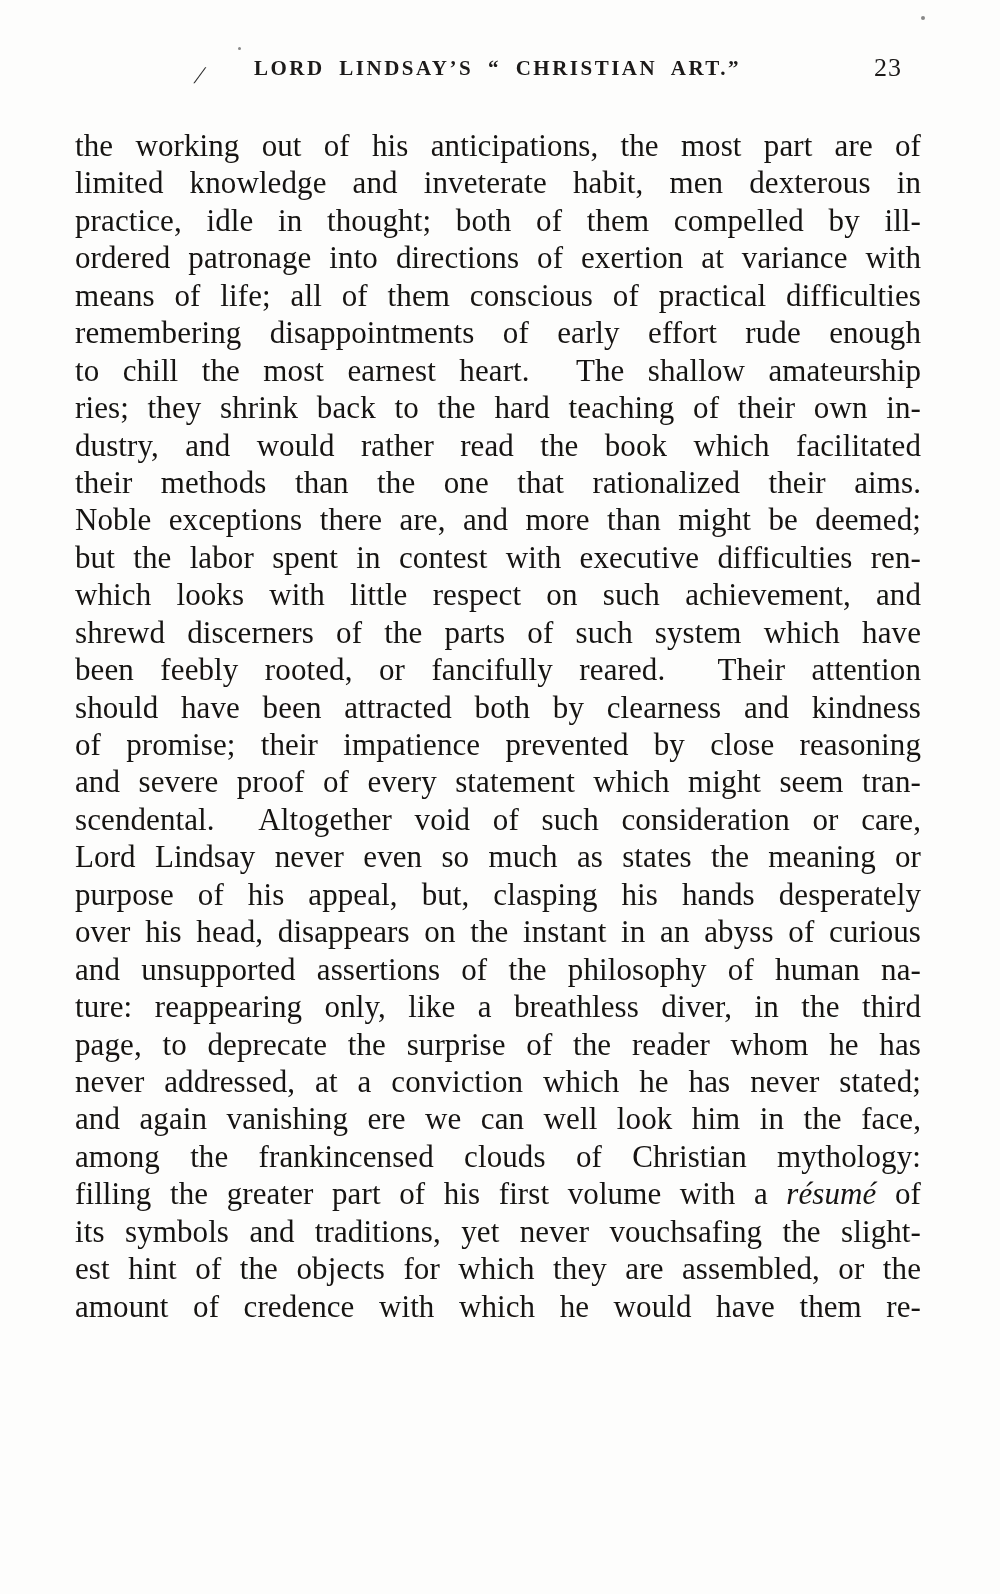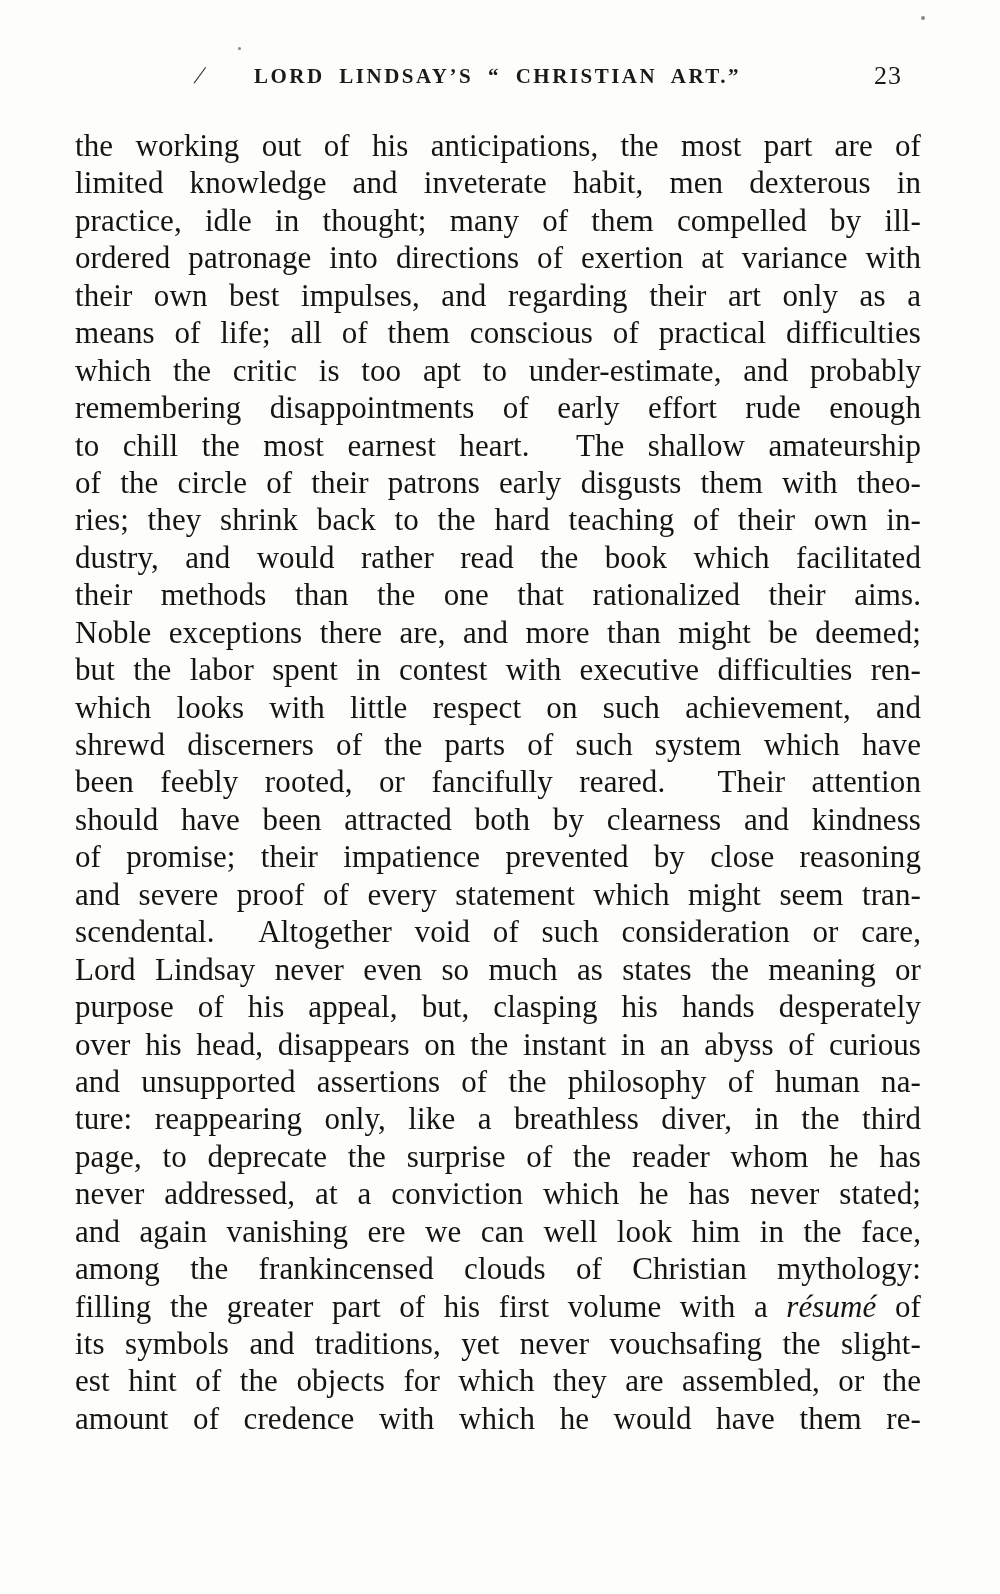--- a/index.html
+++ b/index.html
@@ -17,7 +17,7 @@
   }
   .header {
     position: absolute;
-    top: 64px; left: 75px; width: 845px;
+    top: 56px; left: 75px; width: 845px;
     text-align: center;
   }
   .running-title {

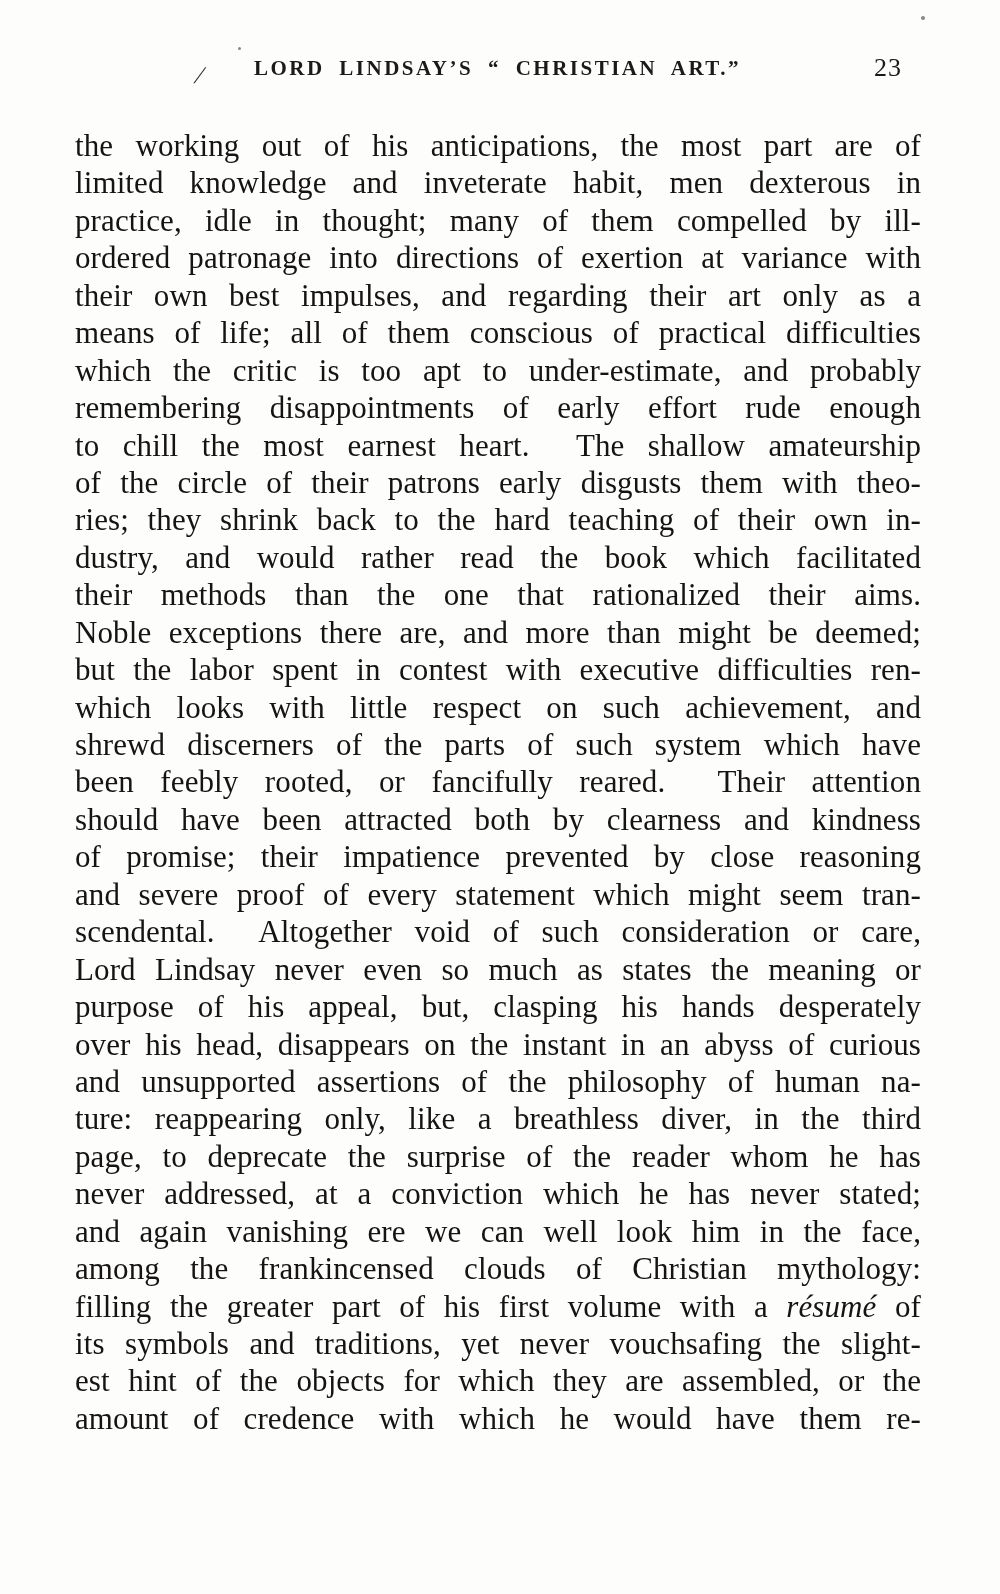--- a/index.html
+++ b/index.html
@@ -83,7 +83,7 @@
   <div class="body-text" id="body-text">
       <div class="line">the working out of his anticipations, the most part are of</div>
       <div class="line">limited knowledge and inveterate habit, men dexterous in</div>
-      <div class="line">practice, idle in thought; many of them compelled by ill-</div>
+      <div class="line">practice, idle in thought; both of them compelled by ill-</div>
       <div class="line">ordered patronage into directions of exertion at variance with</div>
       <div class="line">their own best impulses, and regarding their art only as a</div>
       <div class="line">means of life; all of them conscious of practical difficulties</div>

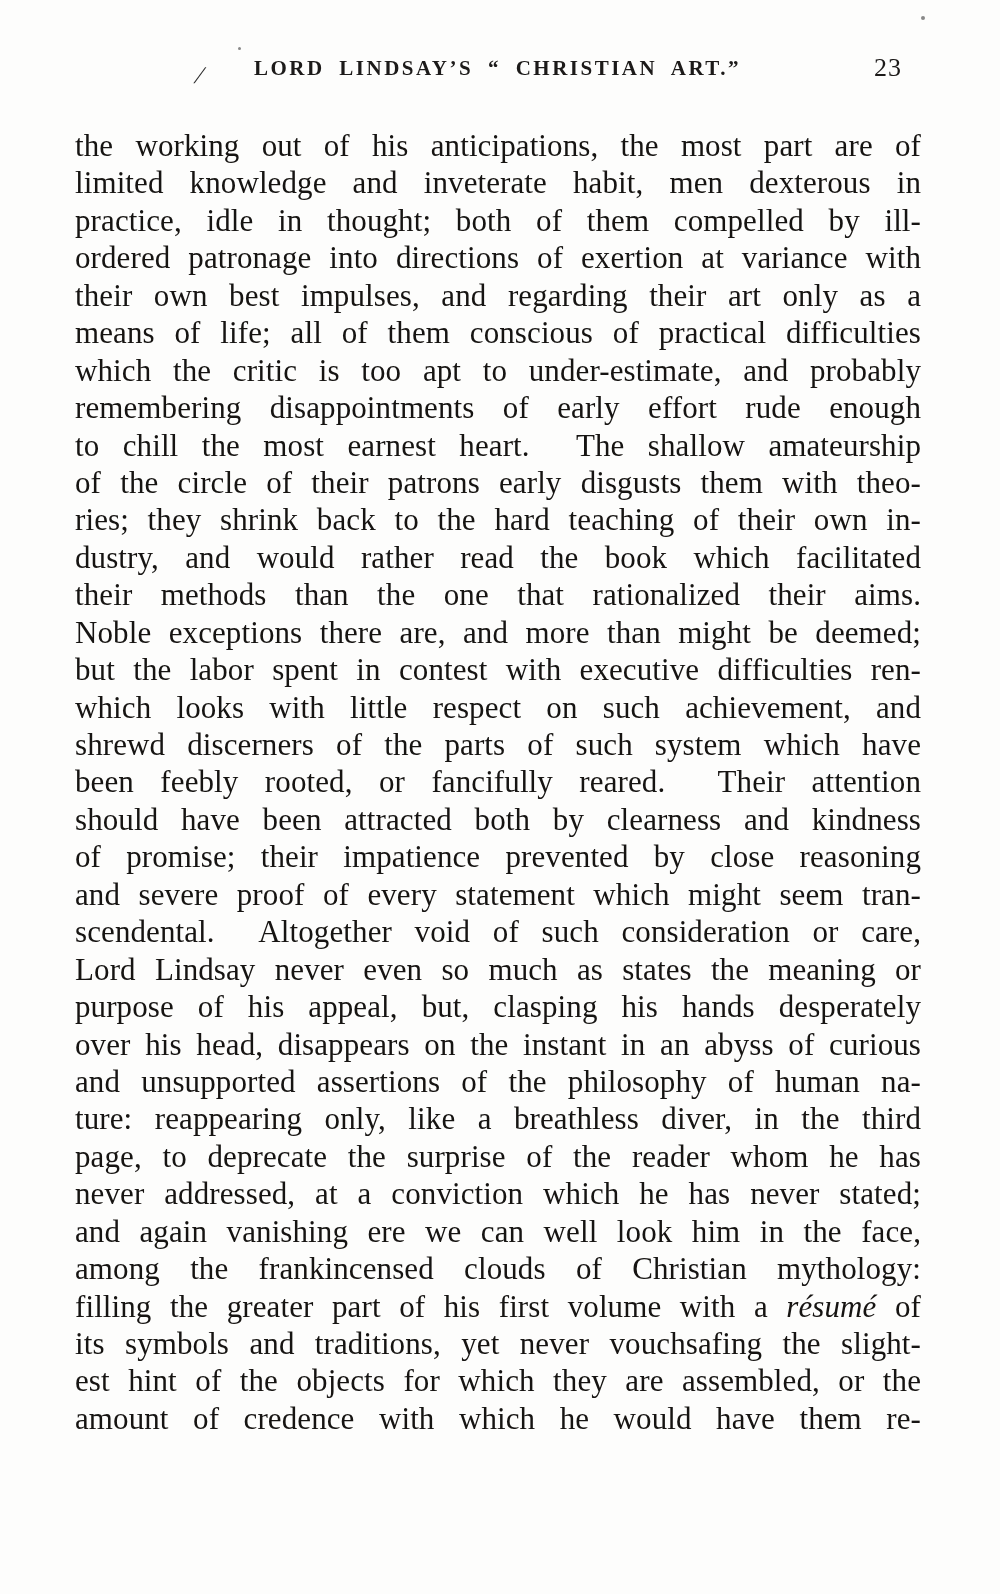--- a/index.html
+++ b/index.html
@@ -85,7 +85,6 @@
       <div class="line">limited knowledge and inveterate habit, men dexterous in</div>
       <div class="line">practice, idle in thought; both of them compelled by ill-</div>
       <div class="line">ordered patronage into directions of exertion at variance with</div>
-      <div class="line">their own best impulses, and regarding their art only as a</div>
       <div class="line">means of life; all of them conscious of practical difficulties</div>
       <div class="line">which the critic is too apt to under-estimate, and probably</div>
       <div class="line">remembering disappointments of early effort rude enough</div>

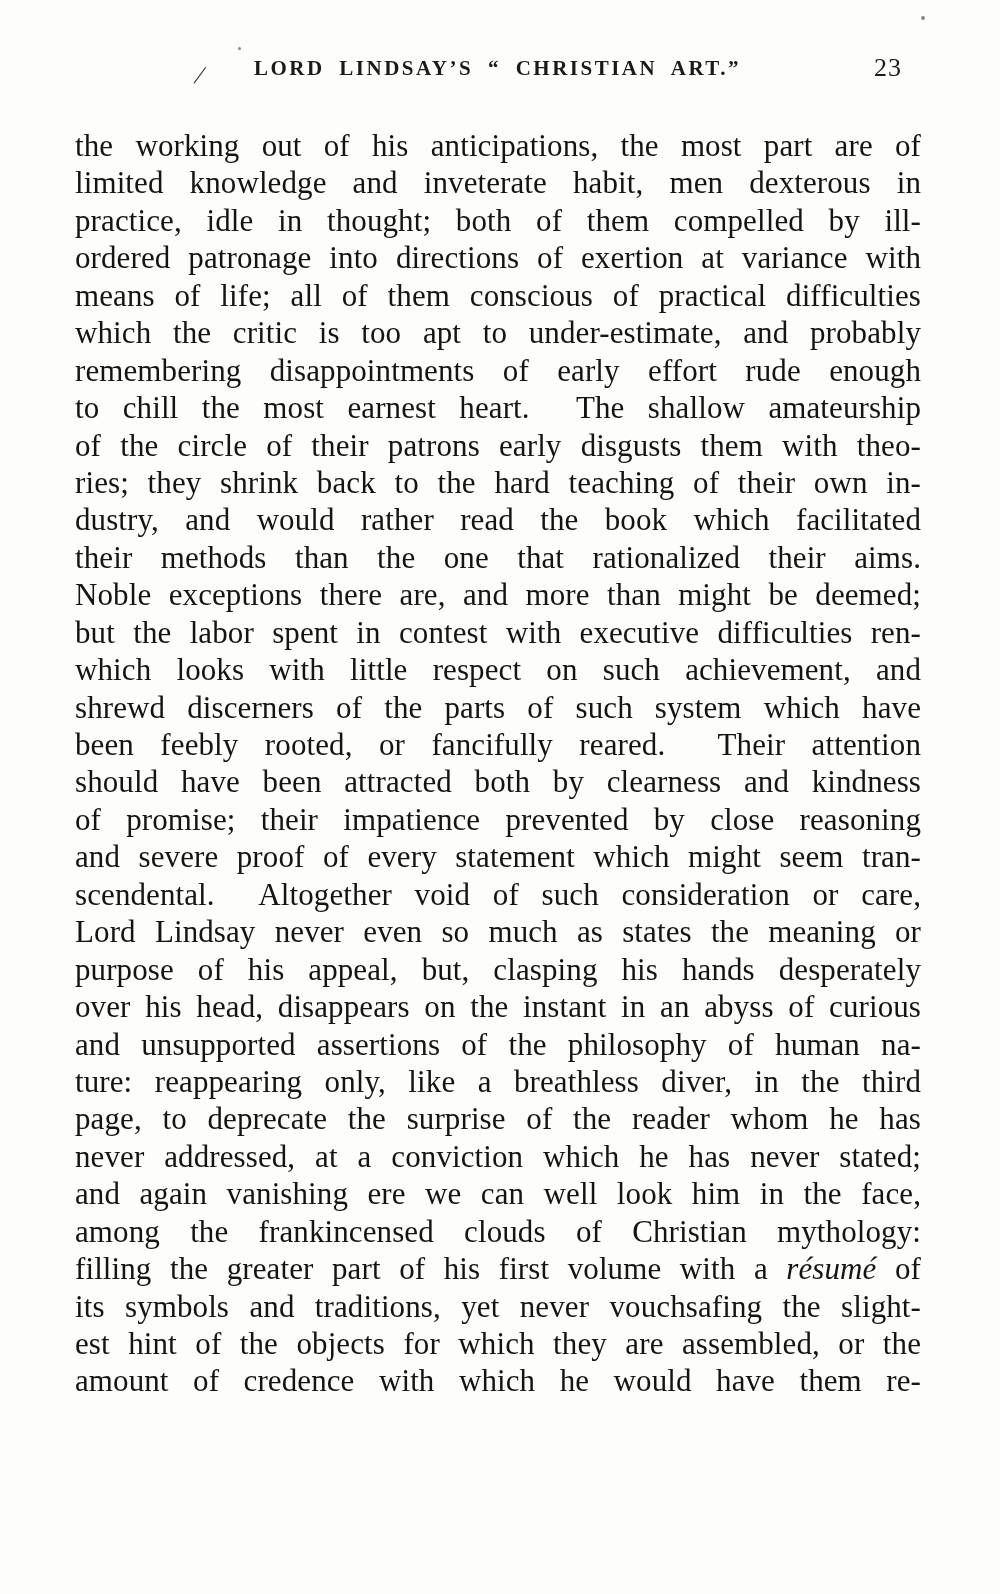--- a/index.html
+++ b/index.html
@@ -86,7 +86,6 @@
       <div class="line">practice, idle in thought; both of them compelled by ill-</div>
       <div class="line">ordered patronage into directions of exertion at variance with</div>
       <div class="line">means of life; all of them conscious of practical difficulties</div>
-      <div class="line">which the critic is too apt to under-estimate, and probably</div>
       <div class="line">remembering disappointments of early effort rude enough</div>
       <div class="line">to chill the most earnest heart.&nbsp; The shallow amateurship</div>
       <div class="line">of the circle of their patrons early disgusts them with theo-</div>

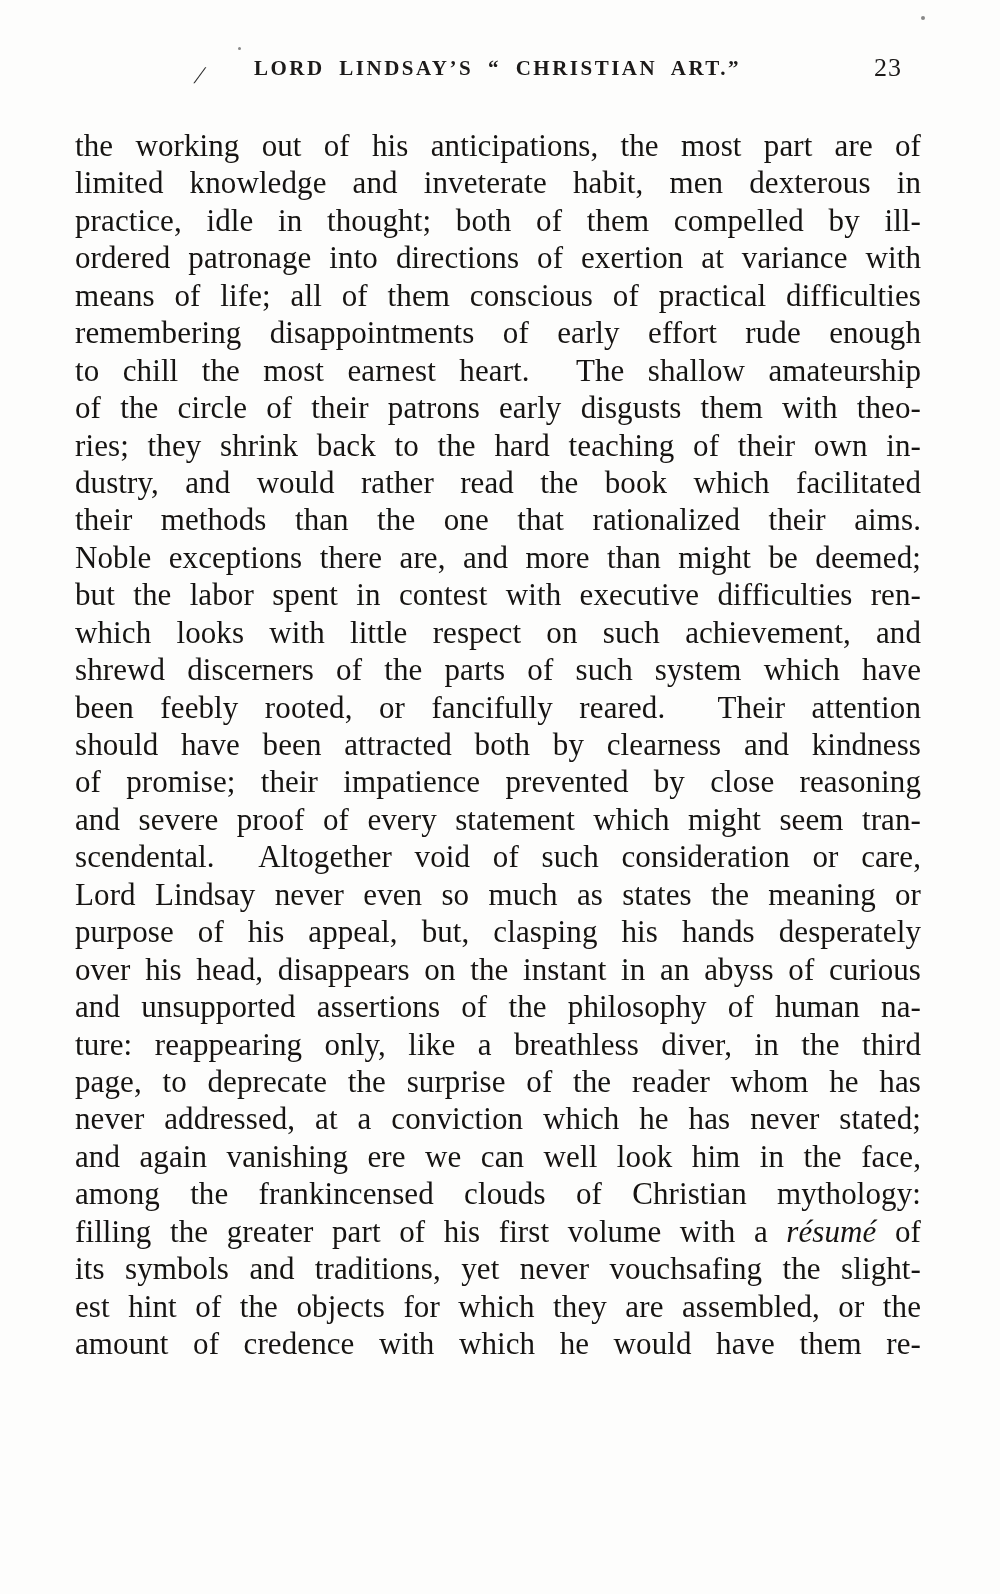--- a/index.html
+++ b/index.html
@@ -88,7 +88,6 @@
       <div class="line">means of life; all of them conscious of practical difficulties</div>
       <div class="line">remembering disappointments of early effort rude enough</div>
       <div class="line">to chill the most earnest heart.&nbsp; The shallow amateurship</div>
-      <div class="line">of the circle of their patrons early disgusts them with theo-</div>
       <div class="line">ries; they shrink back to the hard teaching of their own in-</div>
       <div class="line">dustry, and would rather read the book which&nbsp;facilitated</div>
       <div class="line">their methods than the one that rationalized their aims.</div>

